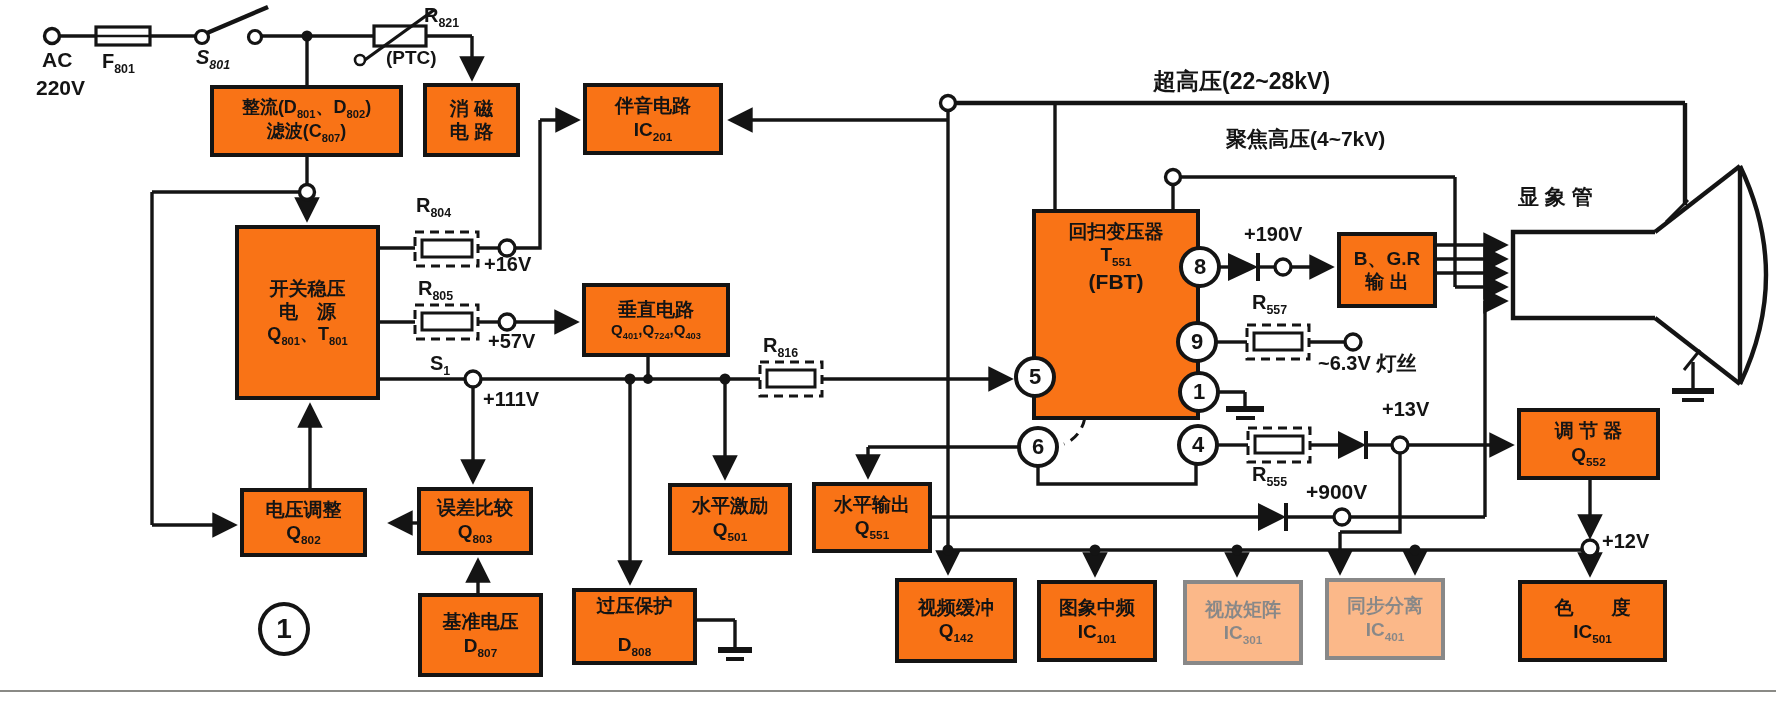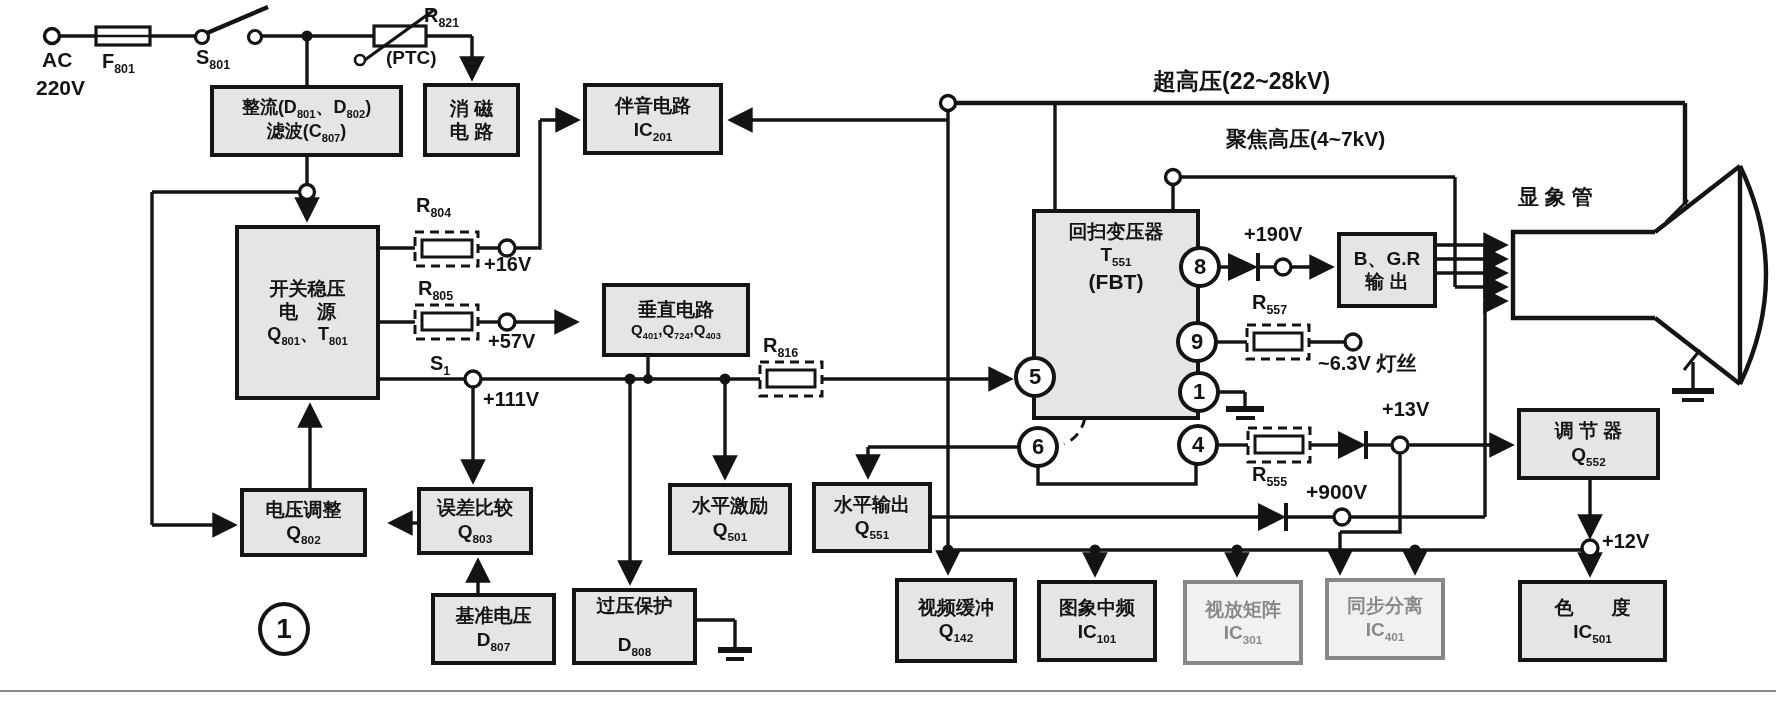--- a/index.html
+++ b/index.html
@@ -294,7 +294,7 @@
       <div class="lbl" style="left: 42px; top: 48px; font-size: 21px;"><span>AC</span></div>
       <div class="lbl" style="left: 36px; top: 76px; font-size: 21px;"><span>220V</span></div>
       <div class="lbl" style="left: 102px; top: 50px;"><span>F</span><sub>801</sub></div>
-      <div class="lbl" style="left: 196px; top: 46px;"><span>S</span><sub>801</sub></div>
+      <div class="lbl" style="left: 196px; top: 46px; font-style: italic;"><span>S</span><sub>801</sub></div>
       <div class="lbl" style="left: 424px; top: 4px;"><span>R</span><sub>821</sub></div>
       <div class="lbl" style="left: 386px; top: 47px; font-size: 19px;"><span>(PTC)</span></div>
       <div class="lbl" style="left: 416px; top: 194px;"><span>R</span><sub>804</sub></div>

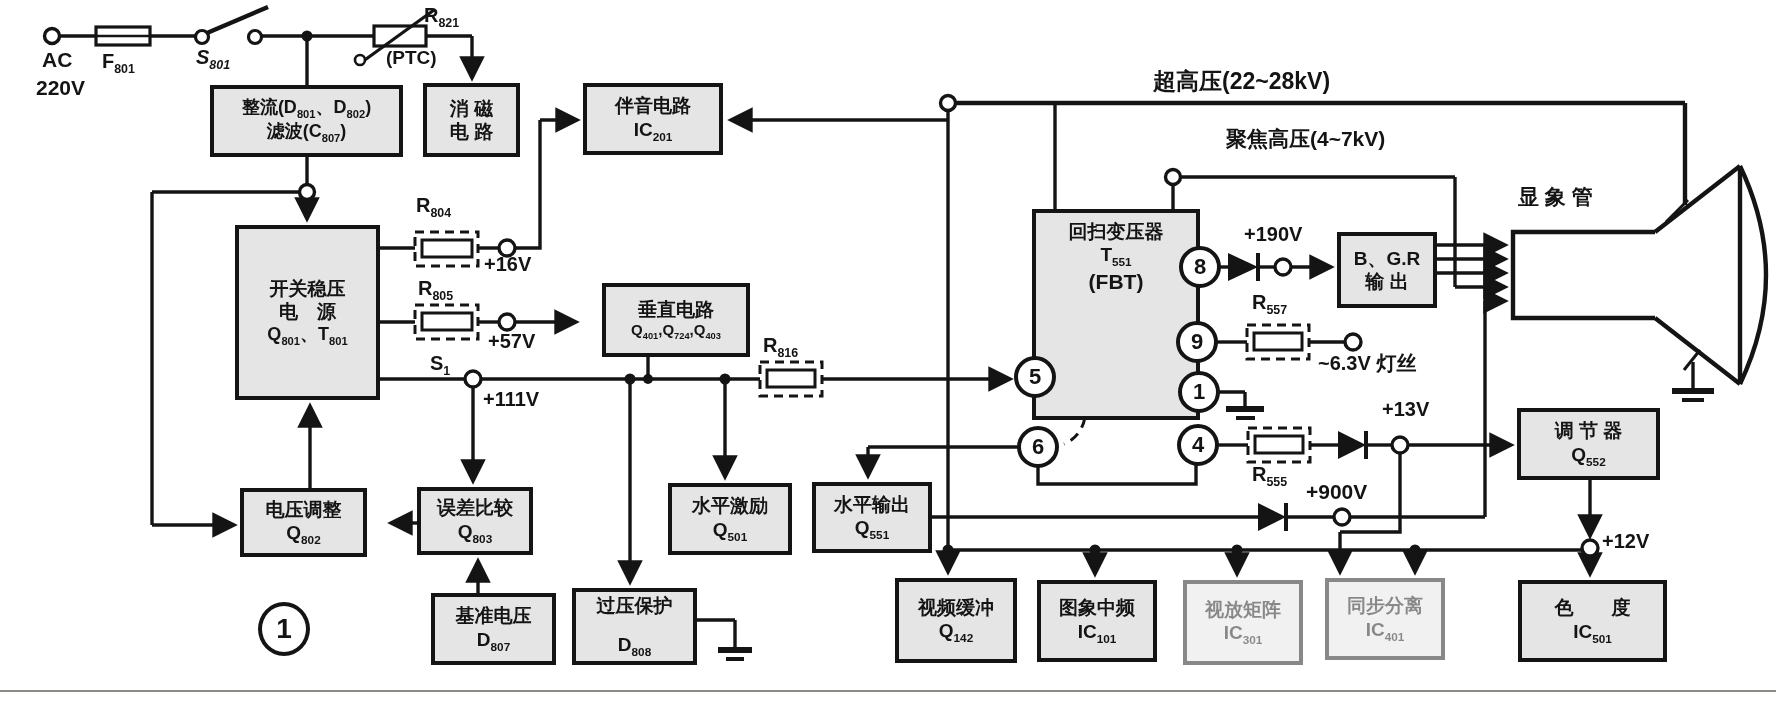--- a/index.html
+++ b/index.html
@@ -6,7 +6,7 @@
   #stage{position:relative;width:1776px;height:708px;background:#ffffff;overflow:hidden;
          font-family:"Liberation Sans","DejaVu Sans",sans-serif;color:#141414;}
   #wires{position:absolute;left:0;top:0;}
-  .block{position:absolute;border:4px solid #141414;background:#e5e5e5;box-sizing:border-box;
+  .block{position:absolute;border:4px solid #141414;background:#f97316;box-sizing:border-box;
          display:flex;flex-direction:column;align-items:center;justify-content:center;
          font-size:19px;font-weight:bold;line-height:1.22;text-align:center;z-index:3;}
   .block.align-top{justify-content:flex-start;padding-top:7px;}

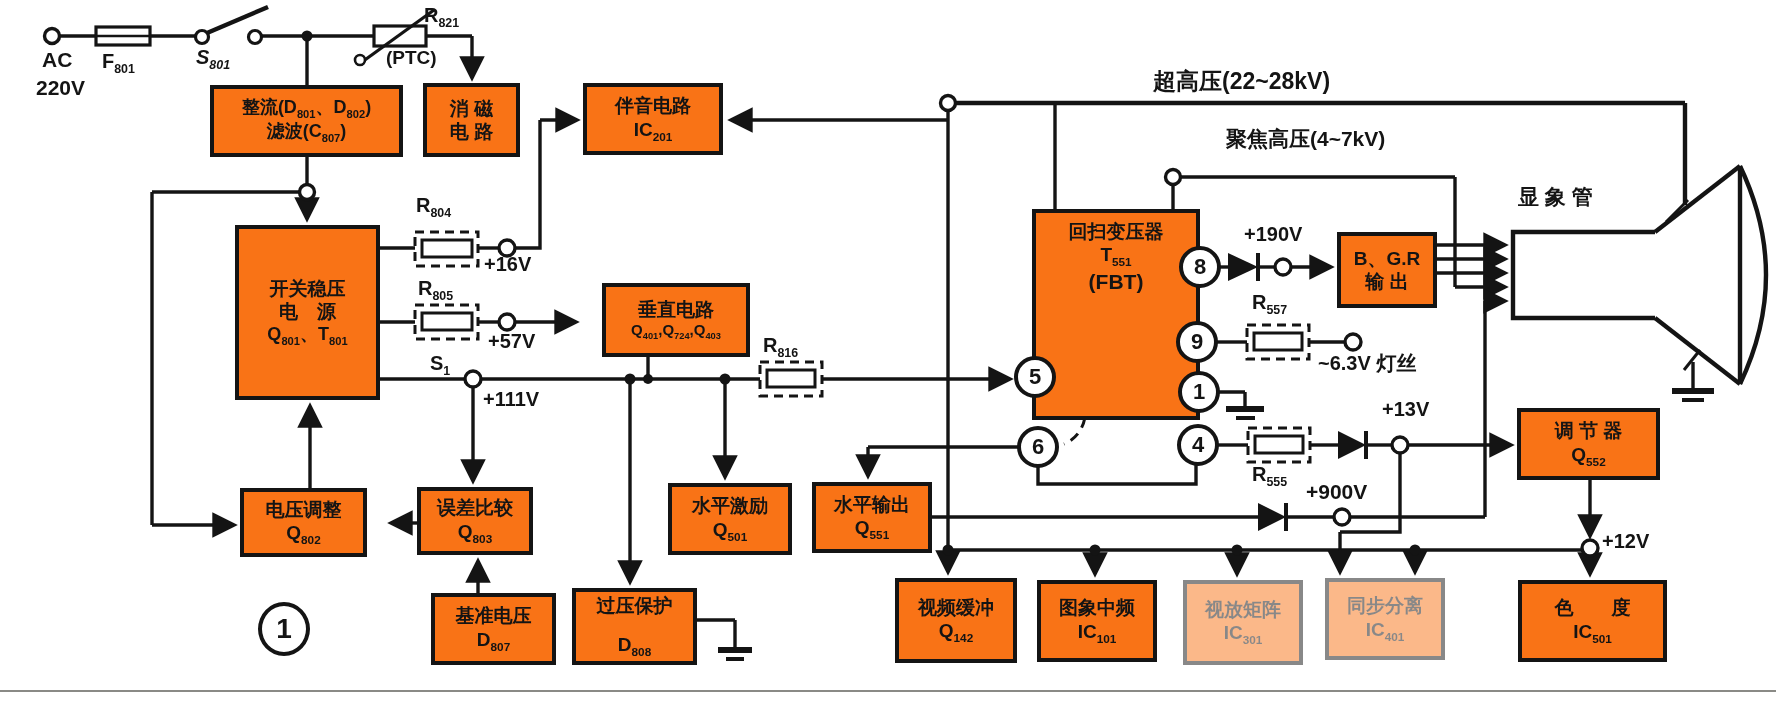--- a/index.html
+++ b/index.html
@@ -230,7 +230,7 @@
         <div class="bline"><span>电　源</span></div>
         <div class="bline" style="font-size: 18px;"><span>Q</span><sub>801</sub><span>、T</span><sub>801</sub></div>
       </div>
-      <div class="block" style="left: 582px; top: 283px; width: 148px; height: 74px; margin-left: 20px;">
+      <div class="block" style="left: 582px; top: 283px; width: 148px; height: 74px;">
         <div class="bline"><span>垂直电路</span></div>
         <div class="bline" style="font-size: 15px;"><span>Q</span><sub>401</sub><span>,Q</span><sub>724</sub><span>,Q</span><sub>403</sub></div>
       </div>

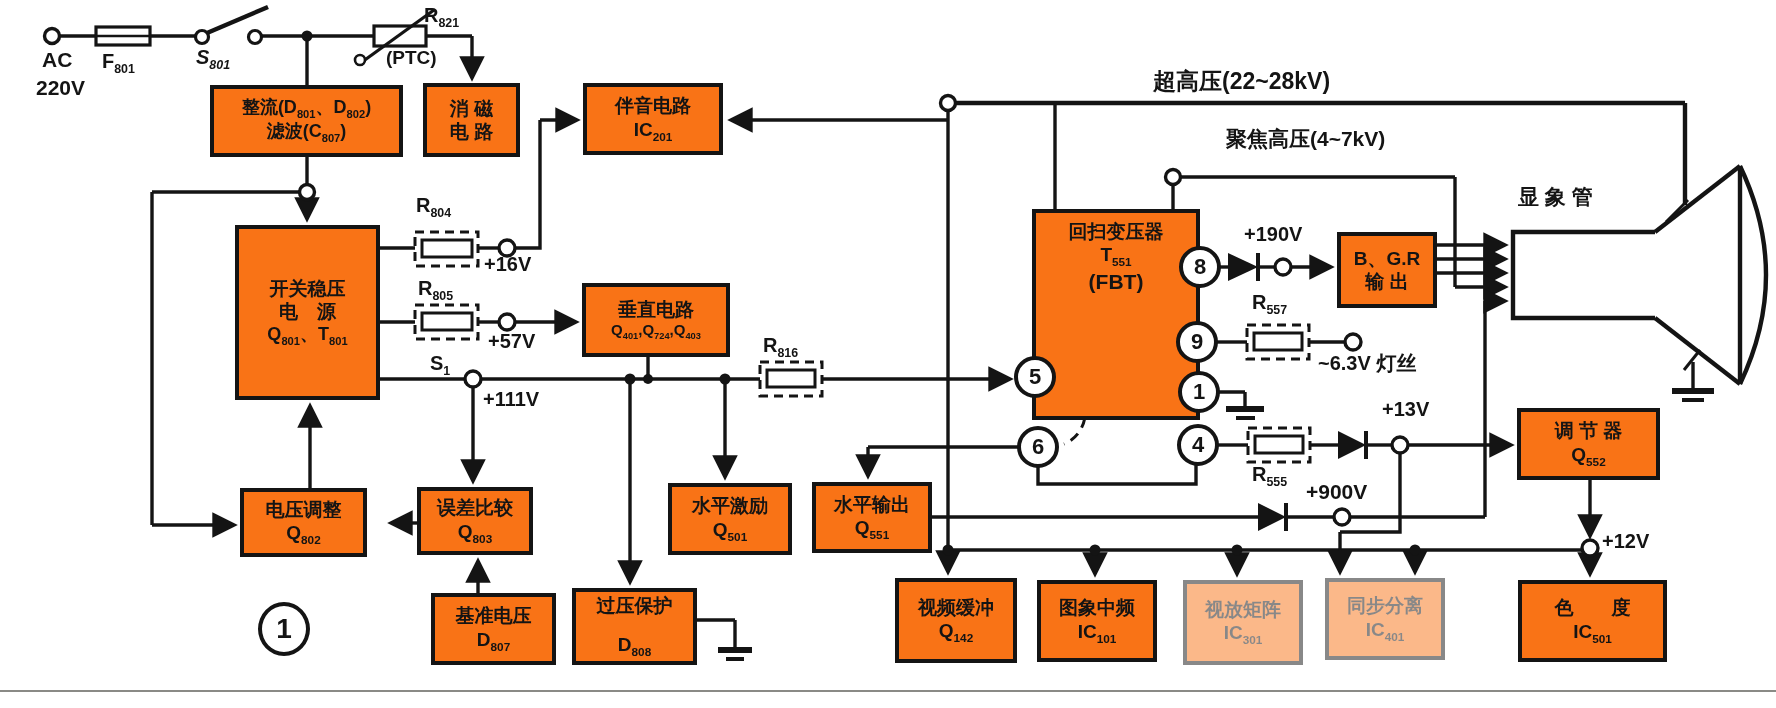--- a/index.html
+++ b/index.html
@@ -263,7 +263,7 @@
         <div class="bline"><span>水平输出</span></div>
         <div class="bline"><span>Q</span><sub>551</sub></div>
       </div>
-      <div class="block" style="left: 418px; top: 593px; width: 125px; height: 72px; margin-left: 13px;">
+      <div class="block" style="left: 418px; top: 593px; width: 125px; height: 84px;">
         <div class="bline"><span>基准电压</span></div>
         <div class="bline"><span>D</span><sub>807</sub></div>
       </div>

